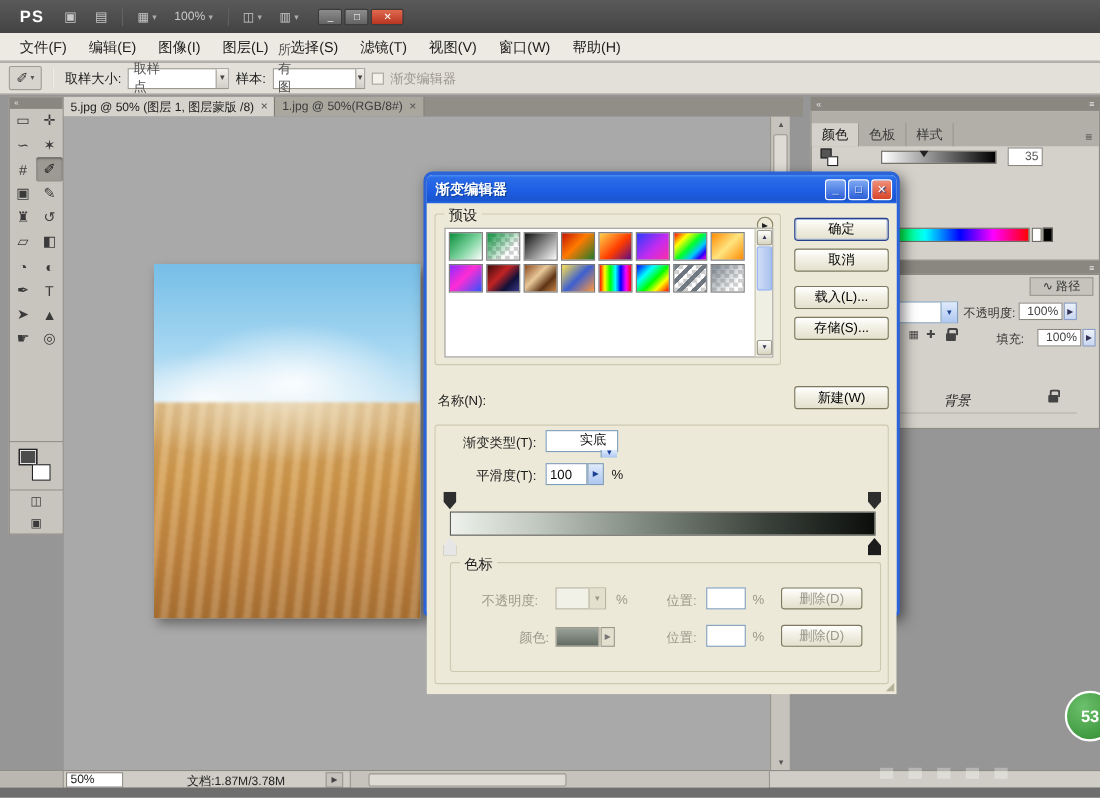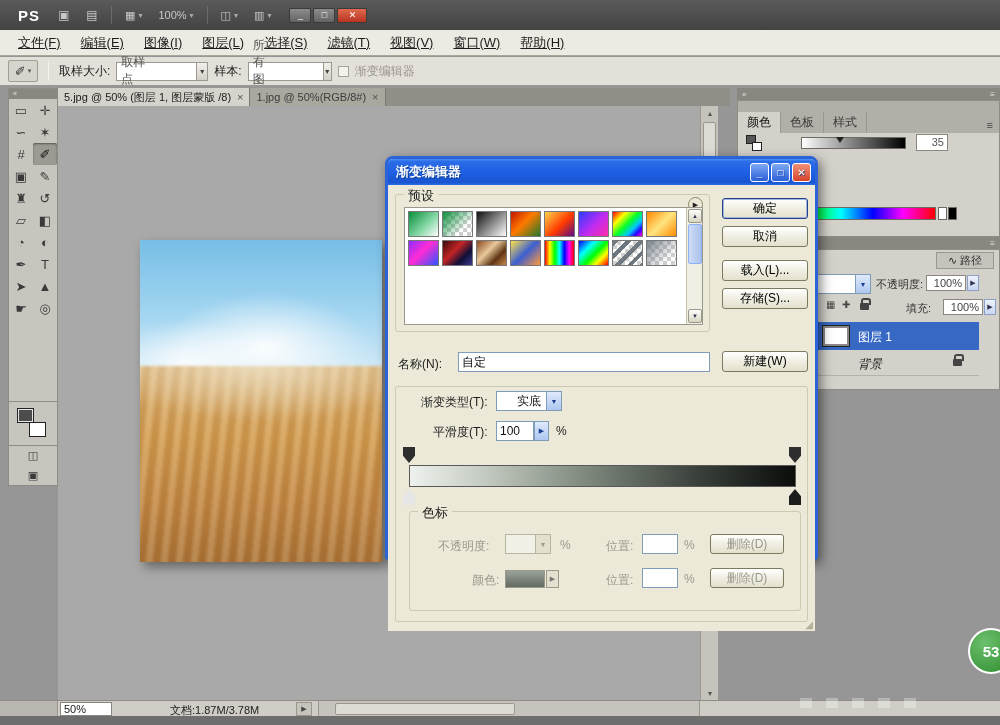--- a/index.html
+++ b/index.html
@@ -22,7 +22,7 @@
 
   
   #menubar { position:absolute; left:0; top:30px; width:1000px; height:26px; background:#edeae3; border-bottom:1px solid #a9a69e; display:flex; align-items:center; padding-left:8px; }
-  .menu-item { padding:4px 10px; font-size:13px; color:#1c1c1c;text-decoration:underline; }
+  .menu-item { padding:4px 10px; font-size:13px; color:#1c1c1c; }
 
   
   #optionsbar { position:absolute; left:0; top:57px; width:1000px; height:29px; background:#e3e0d9; border-bottom:1px solid #9a978f; display:flex; align-items:center; padding-left:8px; gap:6px; }

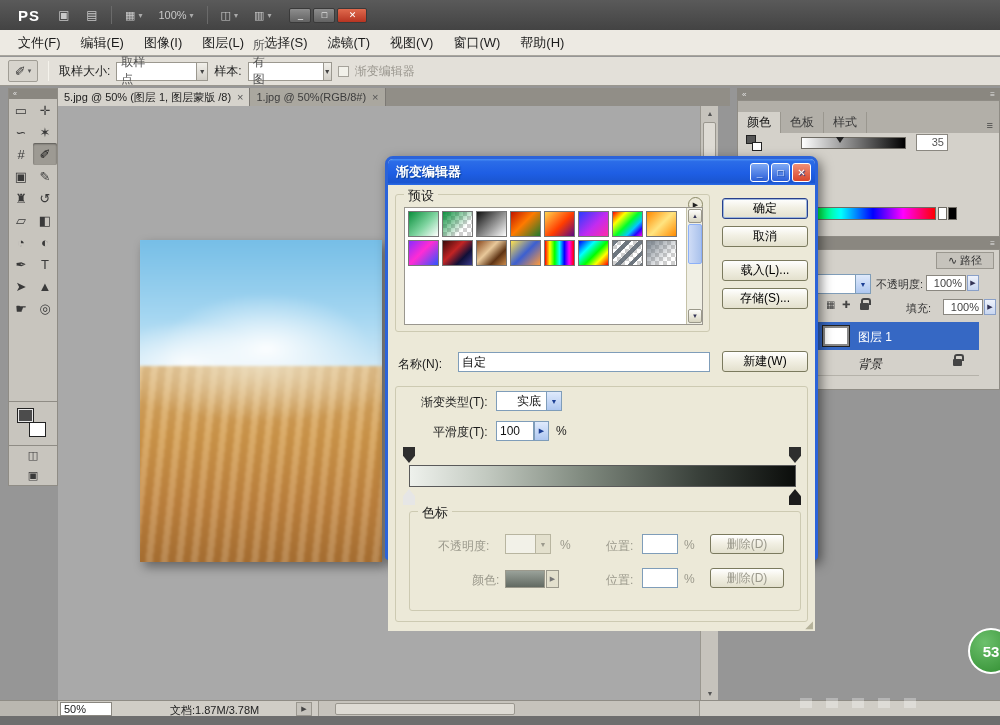--- a/index.html
+++ b/index.html
@@ -324,10 +324,6 @@
     <span class="plabel" style="left:168px;top:51px;">填充:</span>
     <span class="pvalbox" style="left:205px;top:49px;">100%</span>
     <span class="parr" style="left:246px;top:49px;">▶</span>
-    <div class="layer-row1">
-      <span class="layer-thumb"></span>
-      <span class="layer-name1">图层 1</span>
-    </div>
     <div class="layer-row2">
       <span class="layer-name2">背景</span>
       <span class="lockicon" style="position:absolute;left:215px;top:9px;"></span>

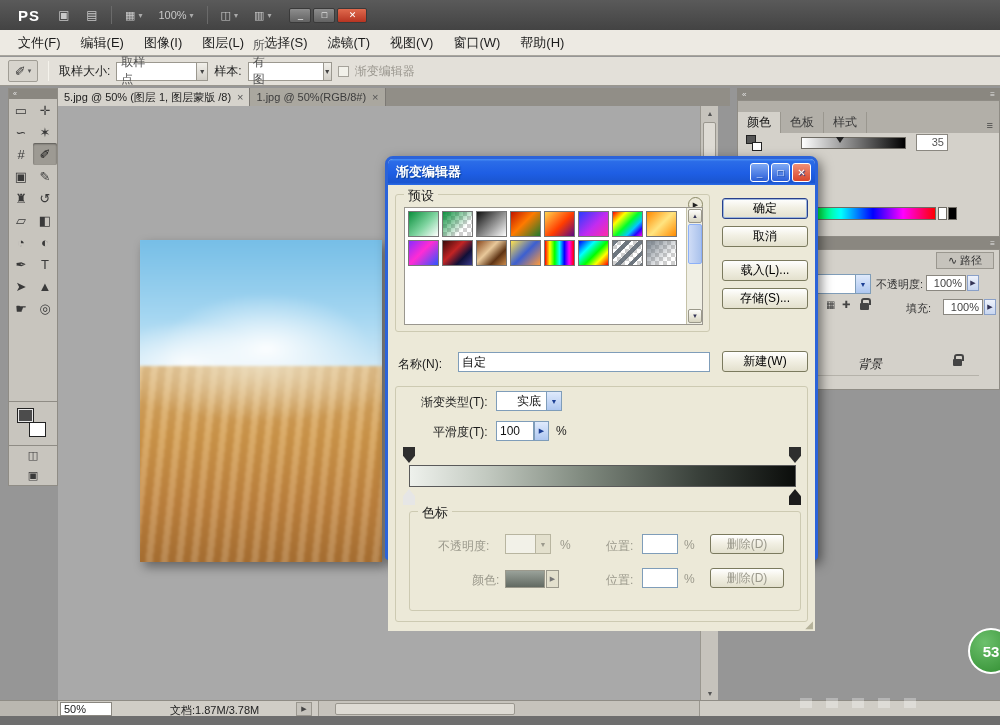--- a/index.html
+++ b/index.html
@@ -390,7 +390,6 @@
     <div class="xpbtn" style="left:334px;top:103px;">存储(S)...</div>
 
     <span class="dlbl" style="left:10px;top:171px;">名称(N):</span>
-    <input class="xpinput" style="left: 70px; top: 167px; width: 252px;" value="自定">
     <div class="xpbtn" style="left:334px;top:166px;">新建(W)</div>
 
     <div class="grp" style="left:7px;top:201px;width:413px;height:236px;">

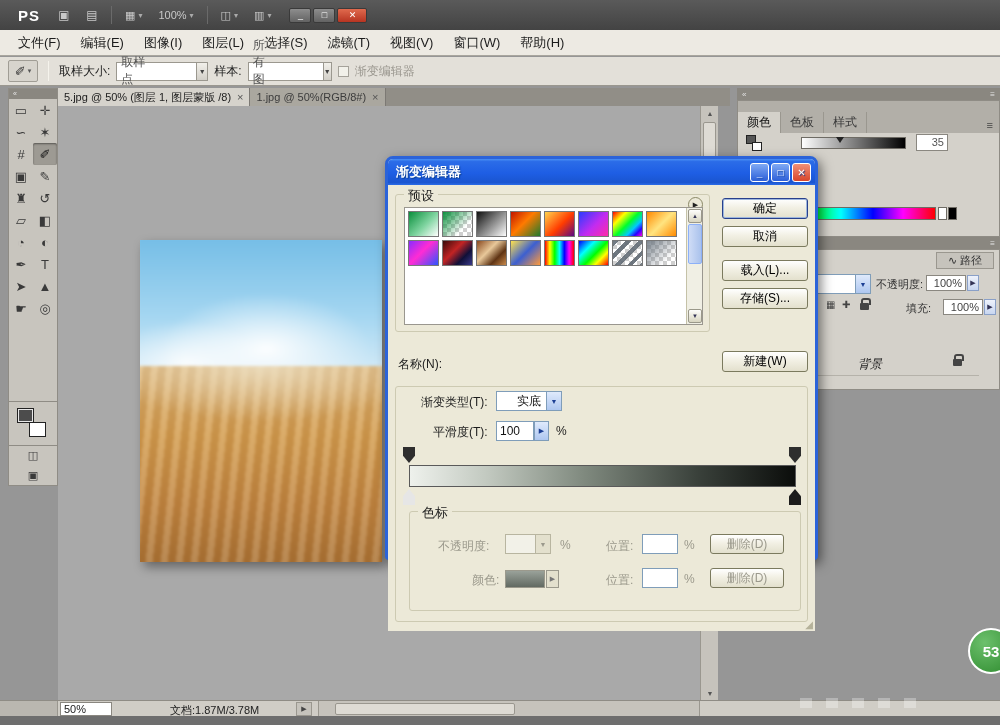--- a/index.html
+++ b/index.html
@@ -138,7 +138,7 @@
   .xpbtn.default { border:1px solid #28408c; box-shadow:inset 0 0 0 1px #9db6dd; }
   .xpbtn.dis { color:#9b998c; }
   .xpinput { position:absolute; height:20px; background:#fff; border:1px solid #7f9db9; font-size:12px; padding:0 3px; color:#111; }
-  .xpcombo { position:absolute; height:20px; background:#fff; border:1px solid #7f9db9; display:flex; align-items:center; font-size:12px; color:#111; padding-left:20px; }
+  .xpcombo { position:absolute; height:20px; background:#fff; border:1px solid #7f9db9; display:flex; align-items:center; font-size:12px; color:#111; padding-left:20px;flex-direction:column; }
   .xpcombo .arr { margin-left:auto; width:15px; height:100%; background:linear-gradient(180deg,#dfeafc,#aec7f0); border-left:1px solid #7f9db9; color:#1c3f94; font-size:7px; display:flex; align-items:center; justify-content:center; }
   .xpcombo.dis { background:#f2f1e8; border-color:#b8b5a0; color:#9b998c; }
   .xpcombo.dis .arr { background:#e3e0cd; border-left-color:#b8b5a0; color:#9b998c; }

